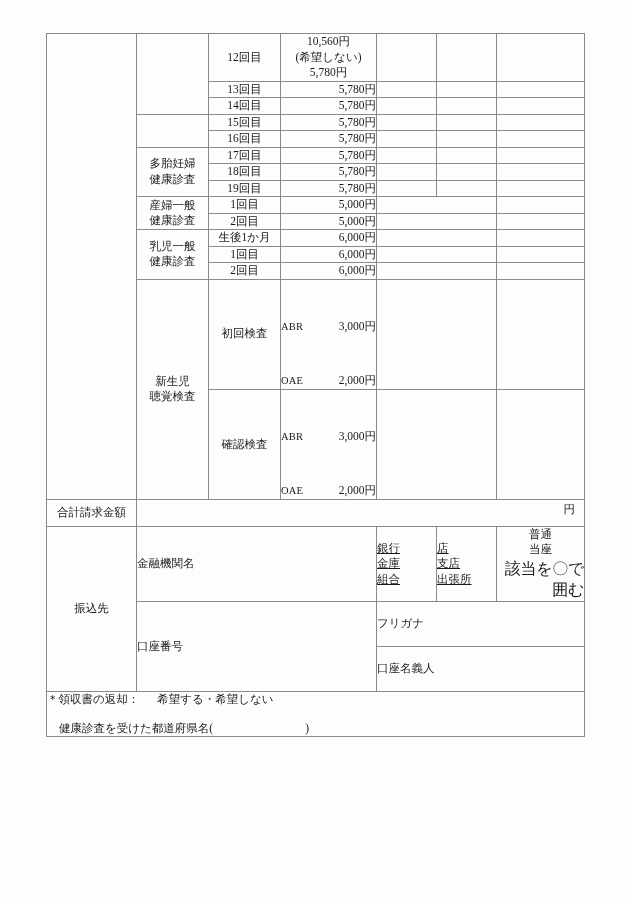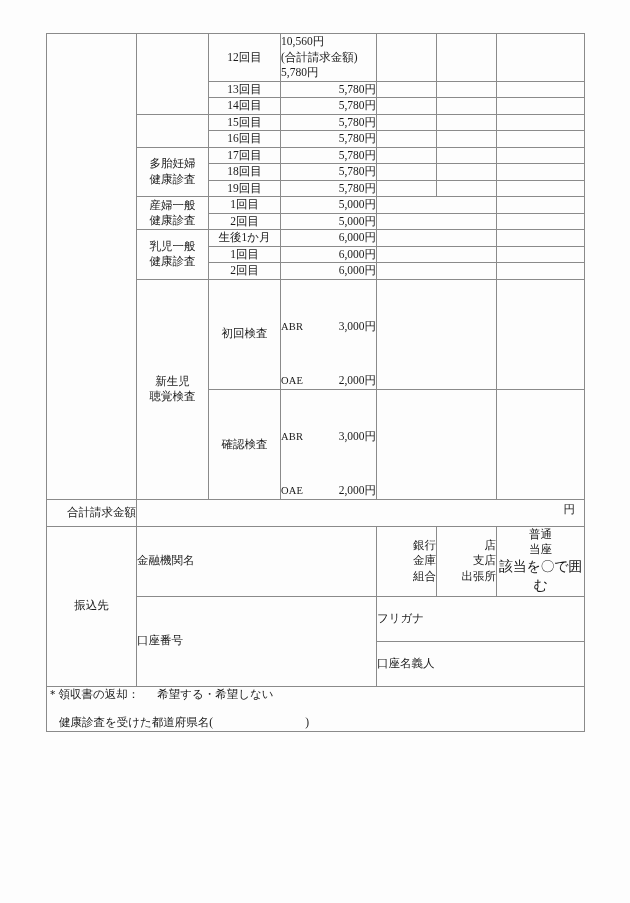--- a/index.html
+++ b/index.html
@@ -69,7 +69,7 @@
     white-space: nowrap;
   }
   .fee-multi {
-    text-align: left;
+    text-align: center;
     font-size: 11.5px;
     padding: 2px 9px 2px 4px;
     line-height: 1.32;

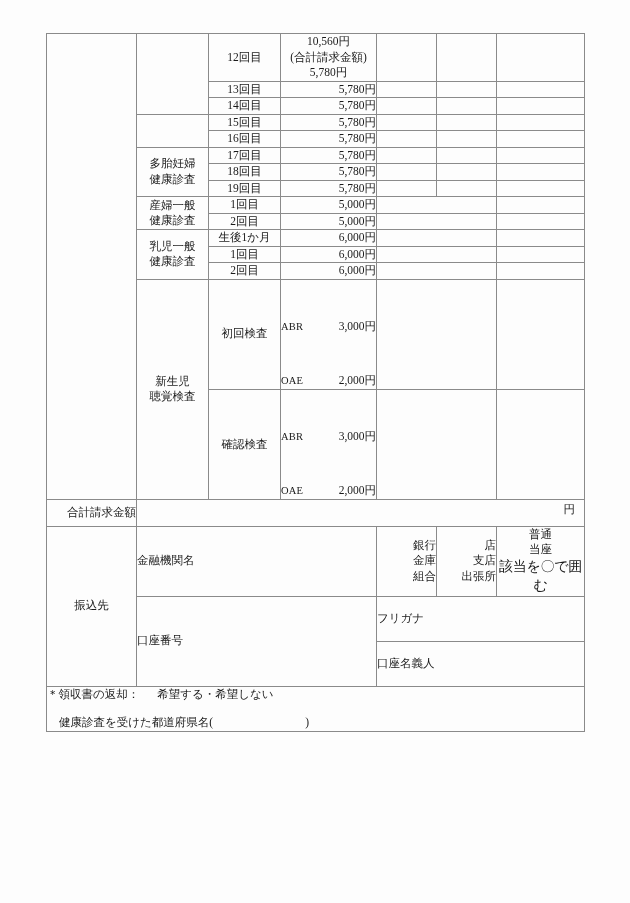--- a/index.html
+++ b/index.html
@@ -176,7 +176,7 @@
           <td class="r-num">12回目</td>
           <td class="fee-multi">
             <div>10,560円</div>
-            <div>(合計請求金額)</div>
+            <div>(希望しない)</div>
             <div>5,780円</div>
           </td>
           <td></td>

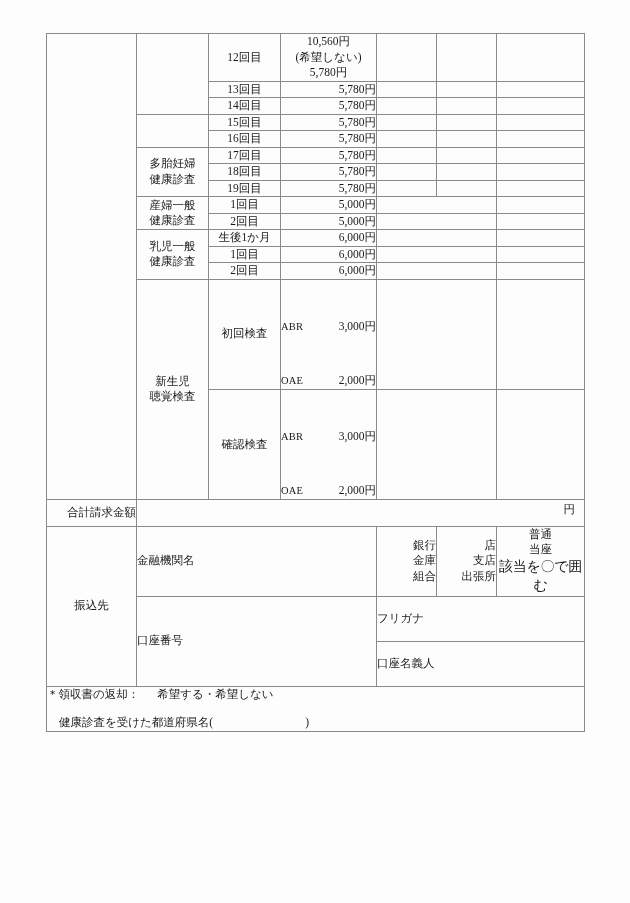--- a/index.html
+++ b/index.html
@@ -96,7 +96,7 @@
   .hear-amt { font-size: 11.5px; }
 
   .total-label {
-    text-align: right;
+    text-align: center;
     font-size: 11.5px;
     padding: 7px 4px;
   }

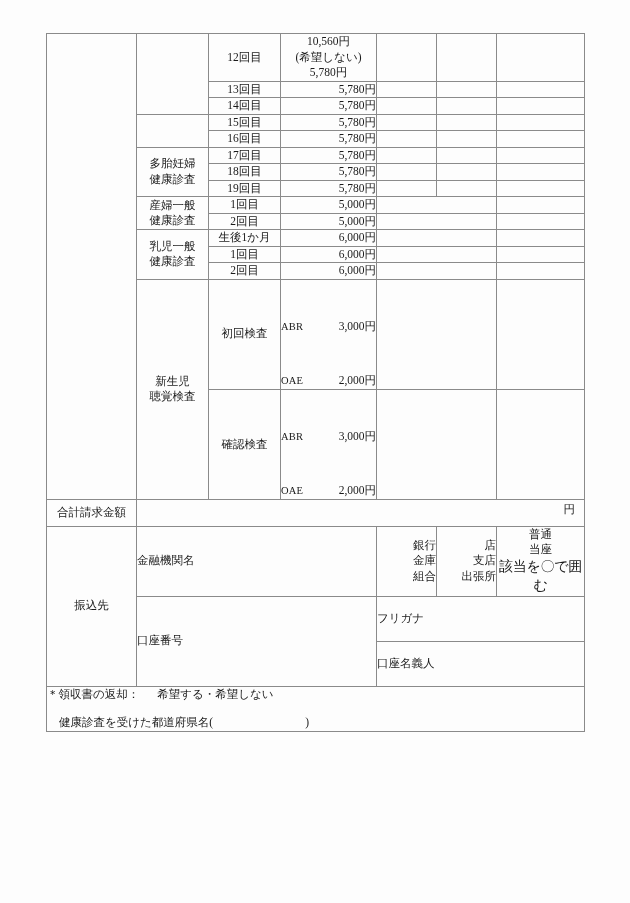--- a/index.html
+++ b/index.html
@@ -122,11 +122,12 @@
     height: 46px;
   }
   .stack-right {
-    text-align: right;
+    text-align: left;
     padding: 4px 7px 4px 4px;
     line-height: 1.45;
     font-size: 11.5px;
     vertical-align: top;
+    text-decoration: underline;
   }
   .stack-ctr {
     text-align: center;

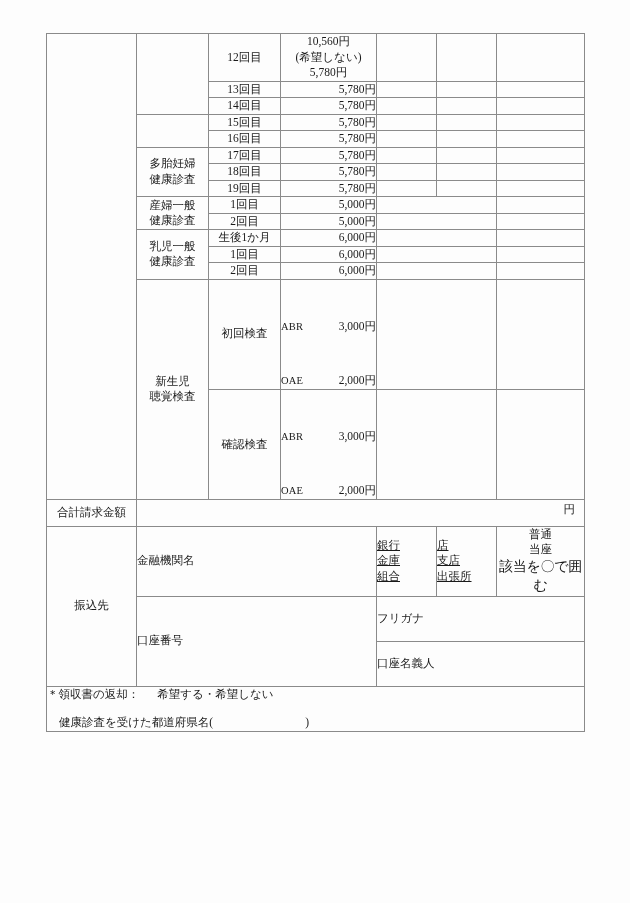--- a/index.html
+++ b/index.html
@@ -136,7 +136,7 @@
     font-size: 11.5px;
     vertical-align: top;
   }
-  .stack-ctr .tight { font-size: 14px; letter-spacing: -0.3px; }
+  .stack-ctr .tight { font-size: 16px; letter-spacing: -0.3px; text-align: right; }
 
   .acct-cell {
     padding: 4px 6px;

